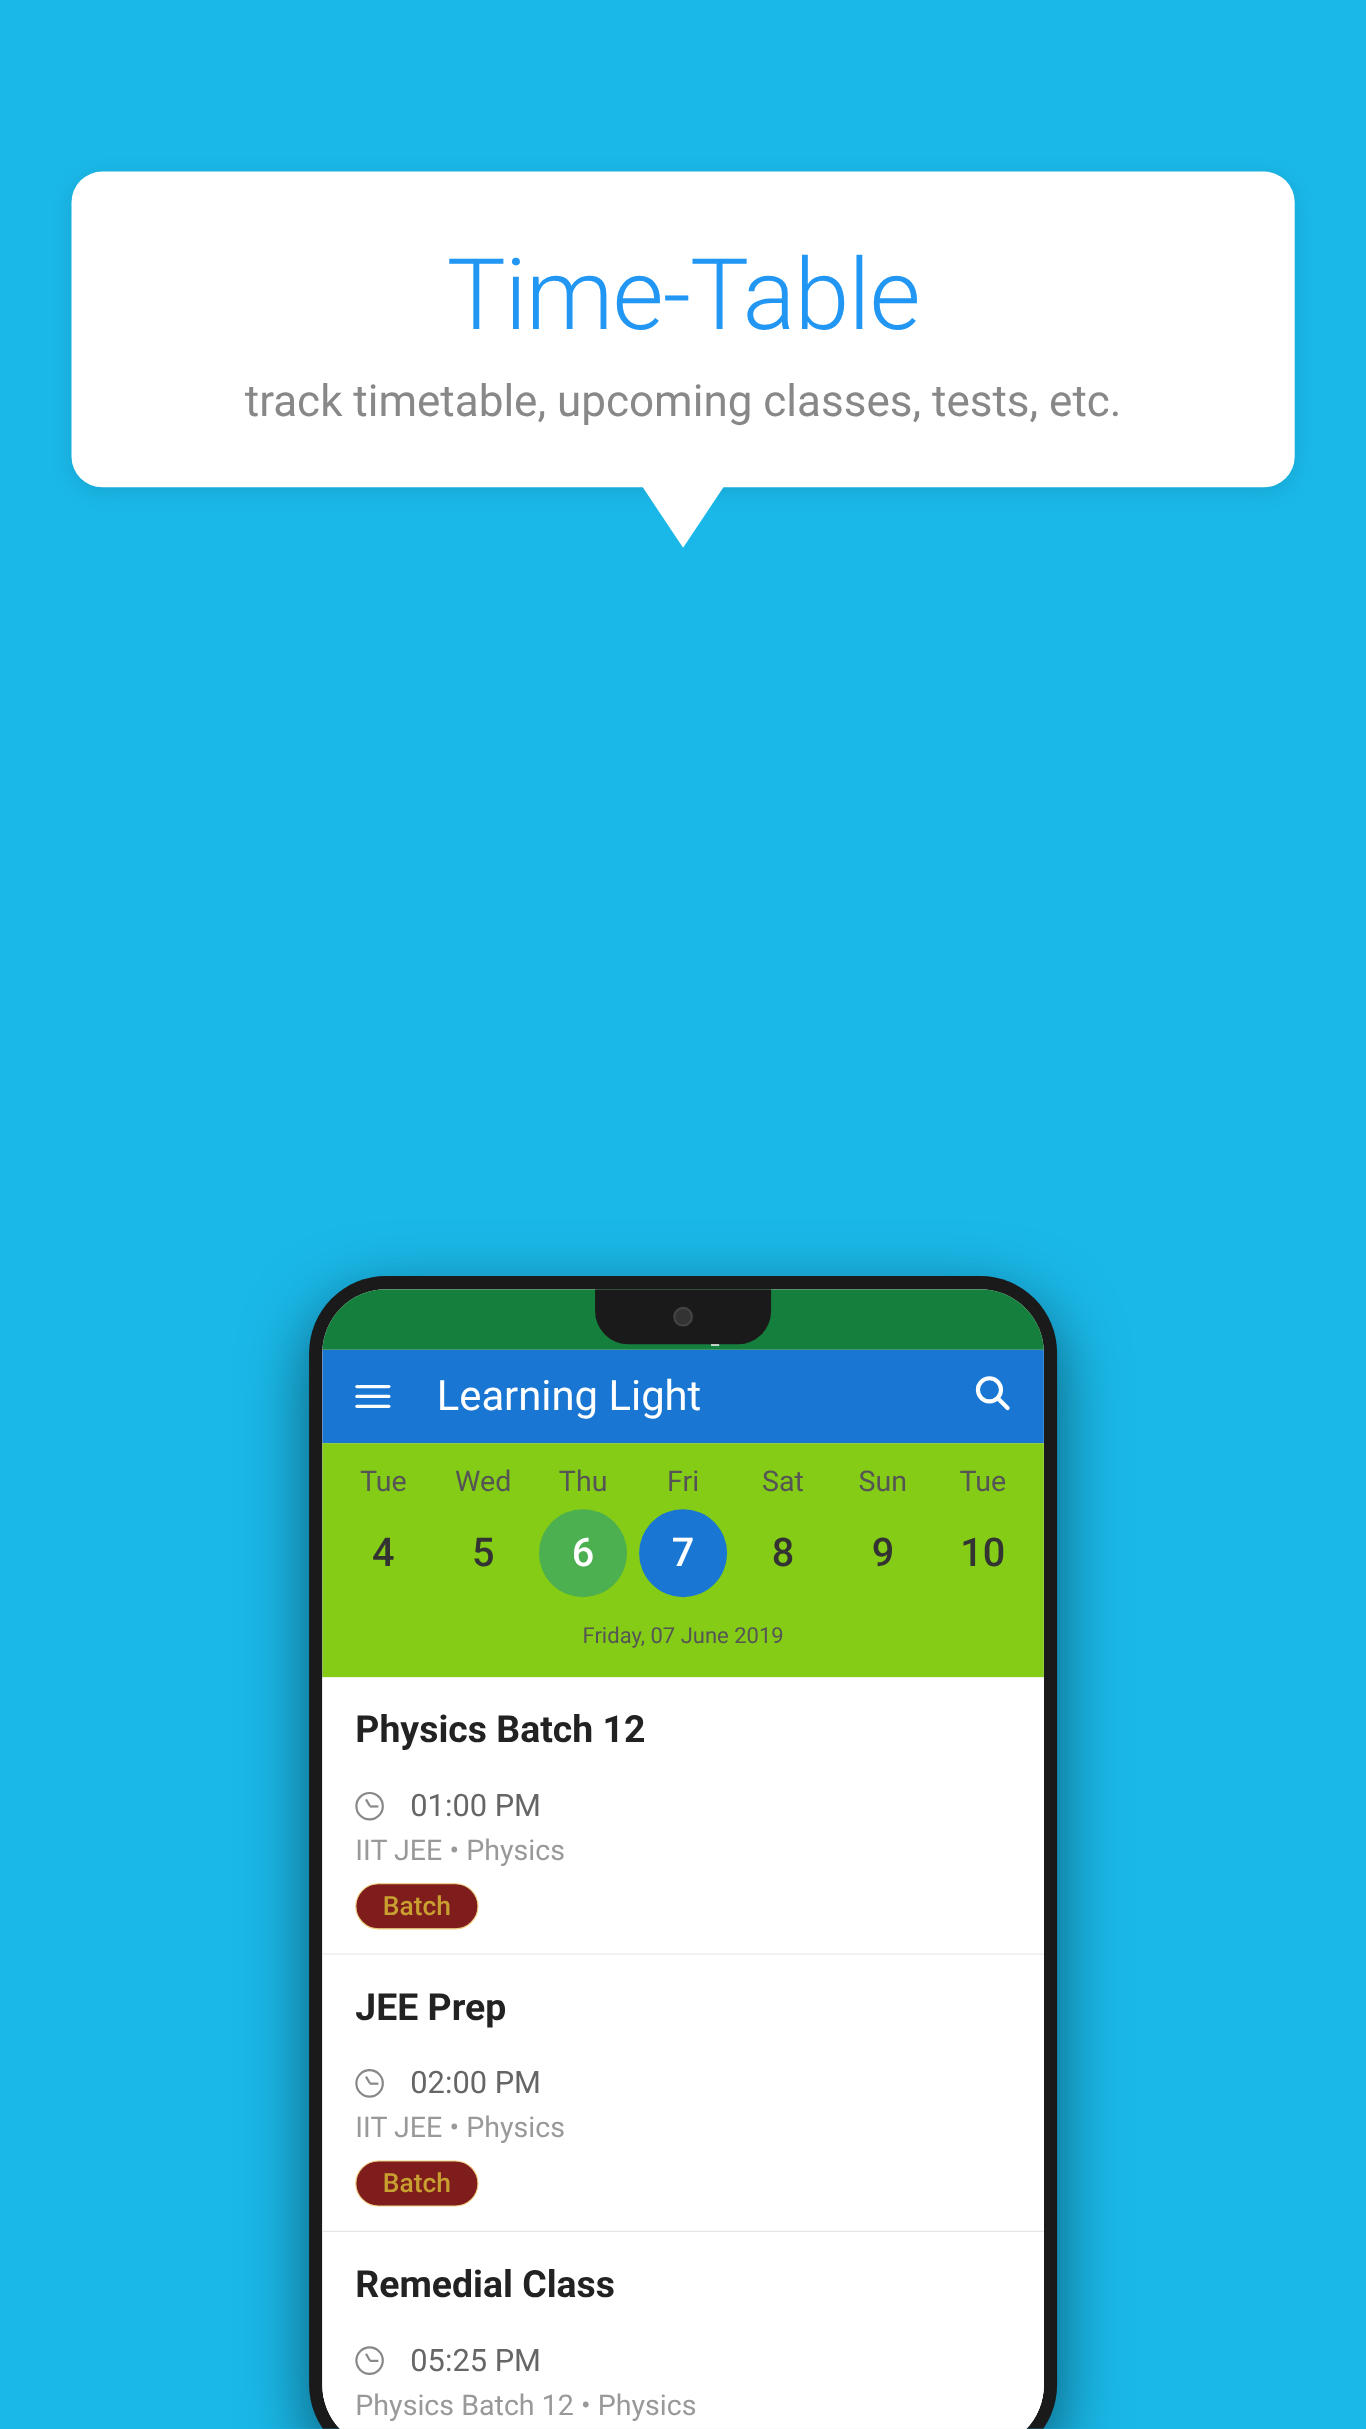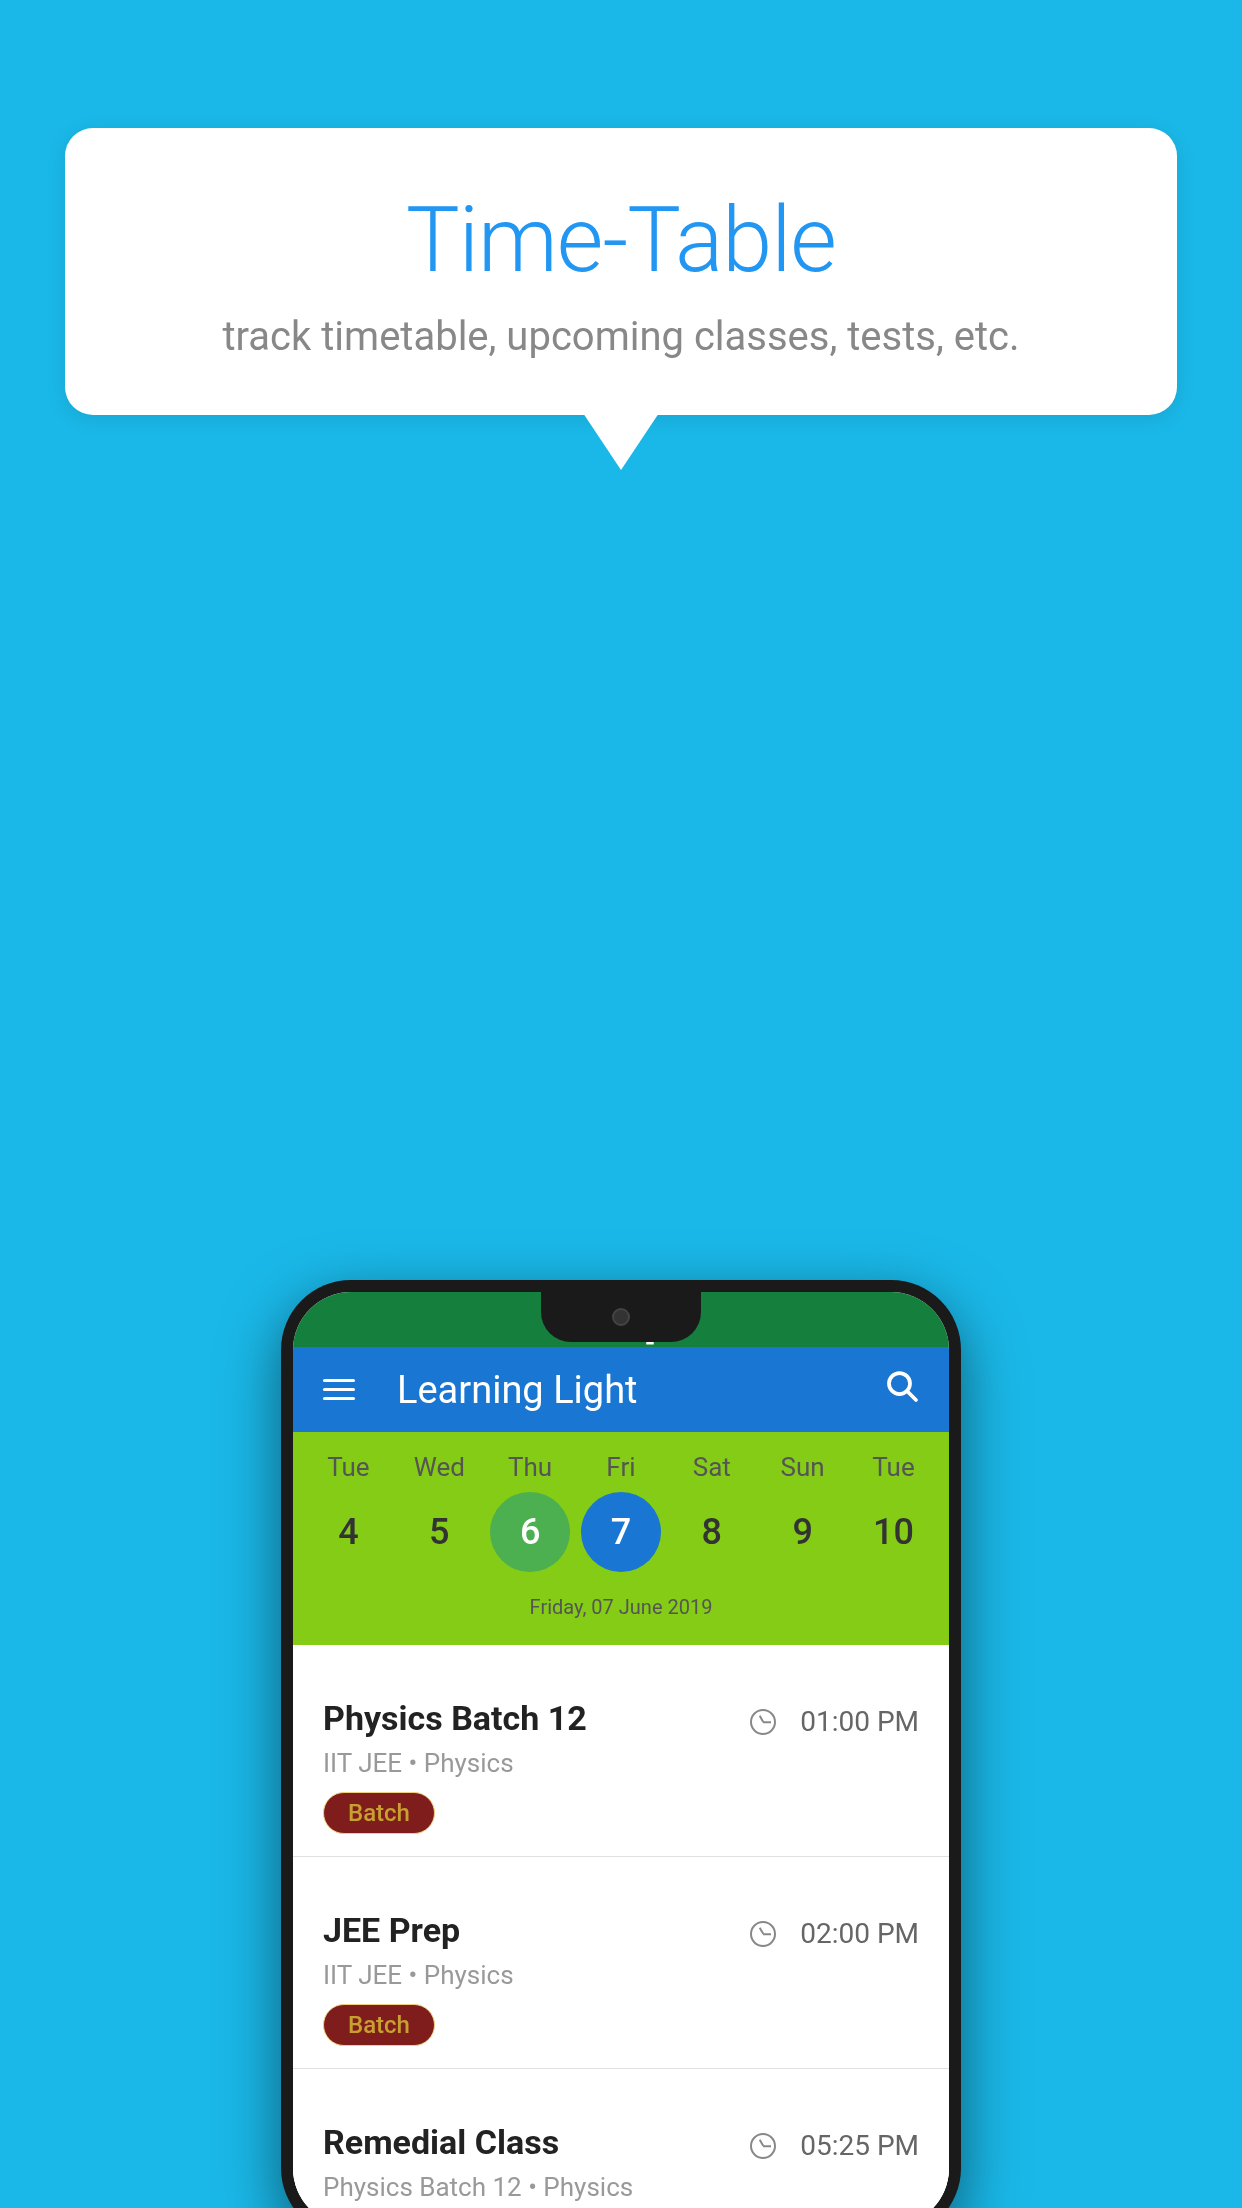--- a/index.html
+++ b/index.html
@@ -17,7 +17,7 @@
     
     .speech-bubble-container {
       position: absolute;
-      top: 128px;
+      top: 156px;
       left: 65px;
       right: 65px;
       border-radius: 13px;

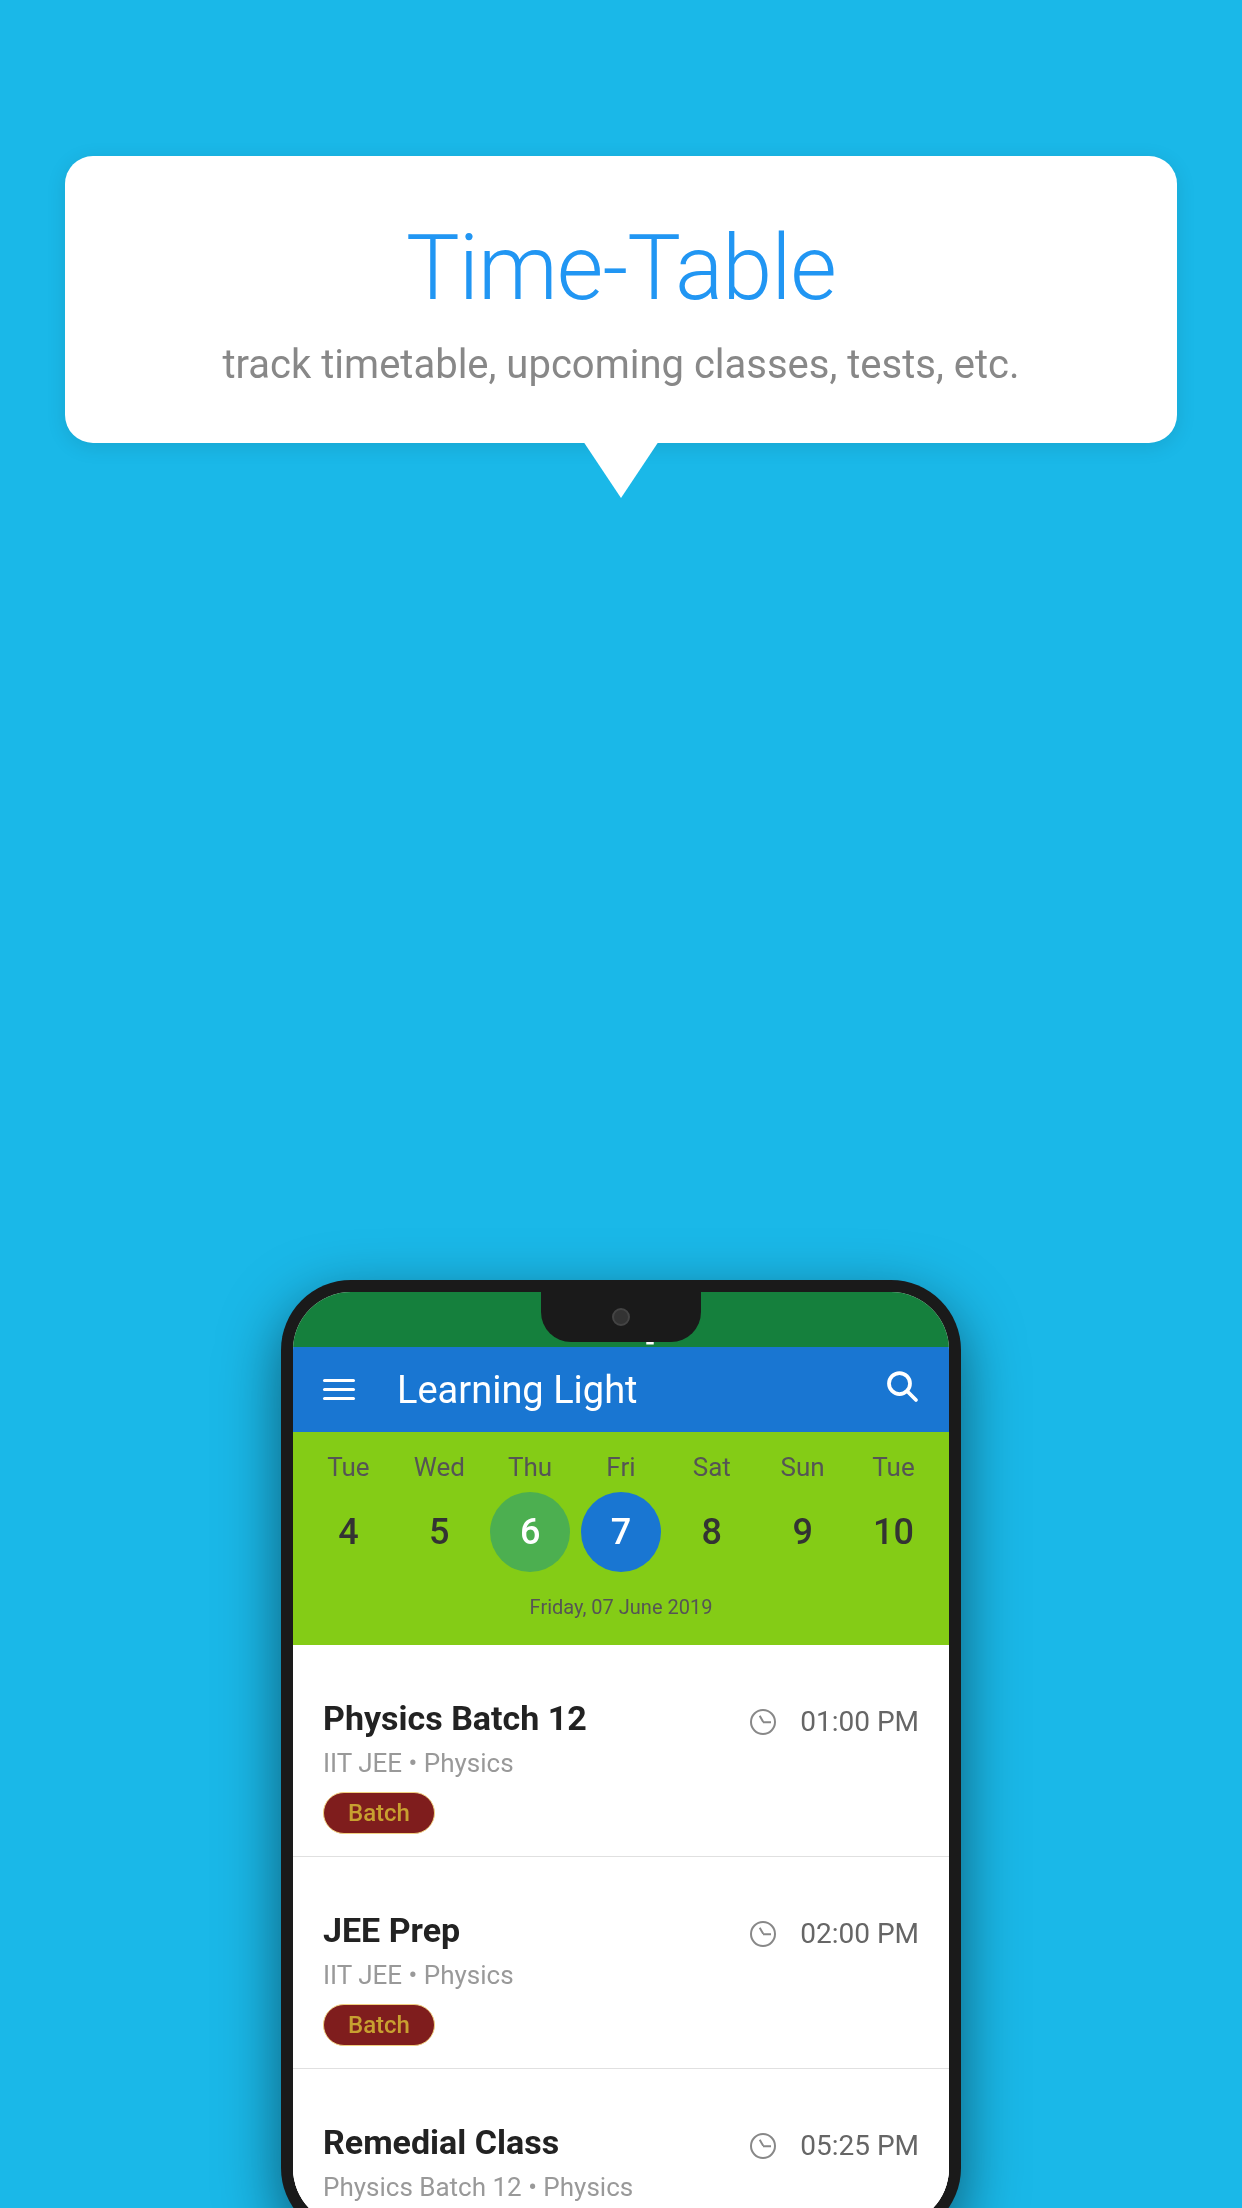--- a/index.html
+++ b/index.html
@@ -239,8 +239,9 @@
     .schedule-item-header {
       display: flex;
       justify-content: space-between;
-      align-items: flex-end;
+      align-items: flex-start;
       margin-bottom: 10px;
+      flex-direction: column;
     }
 
     .schedule-title {

